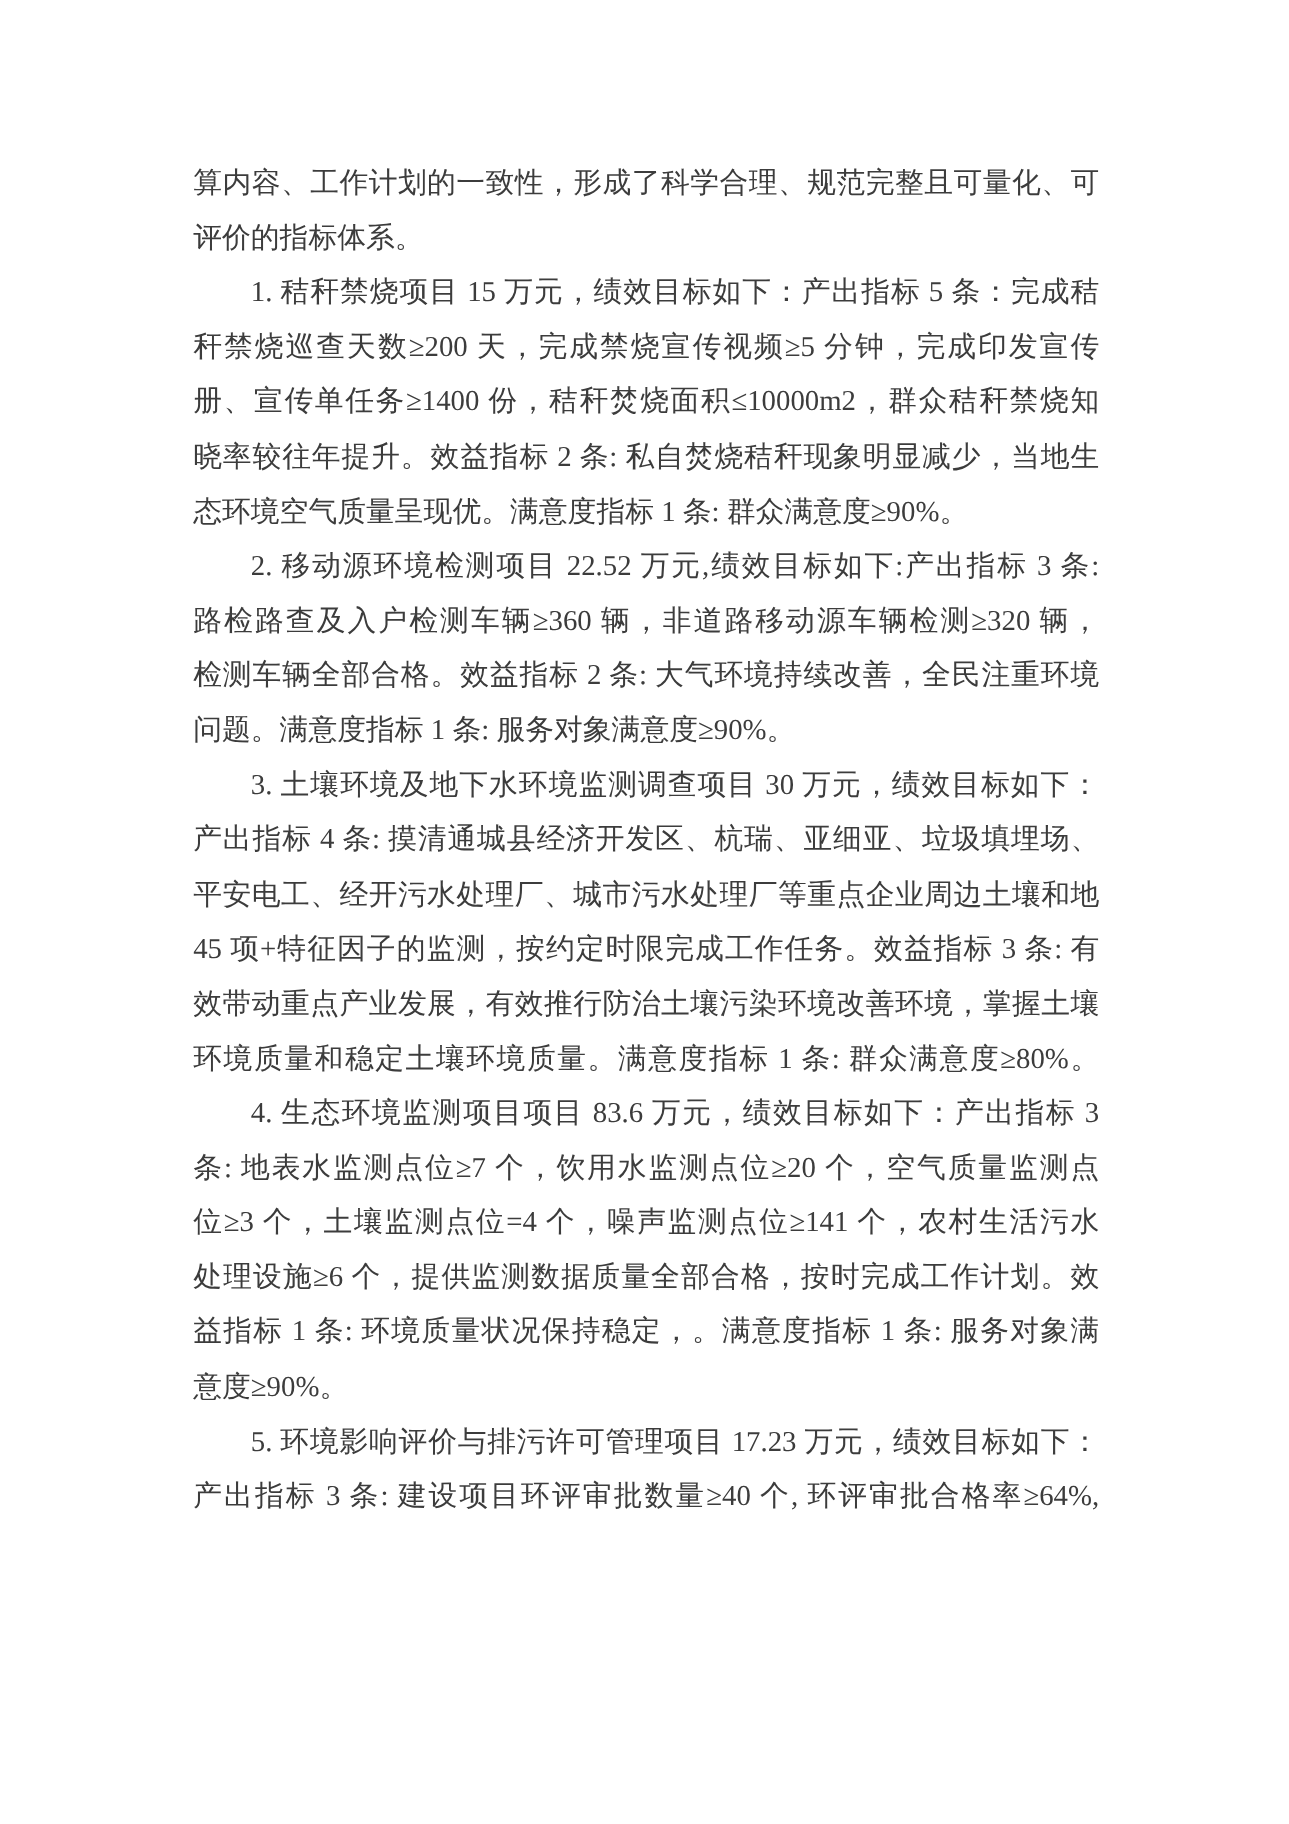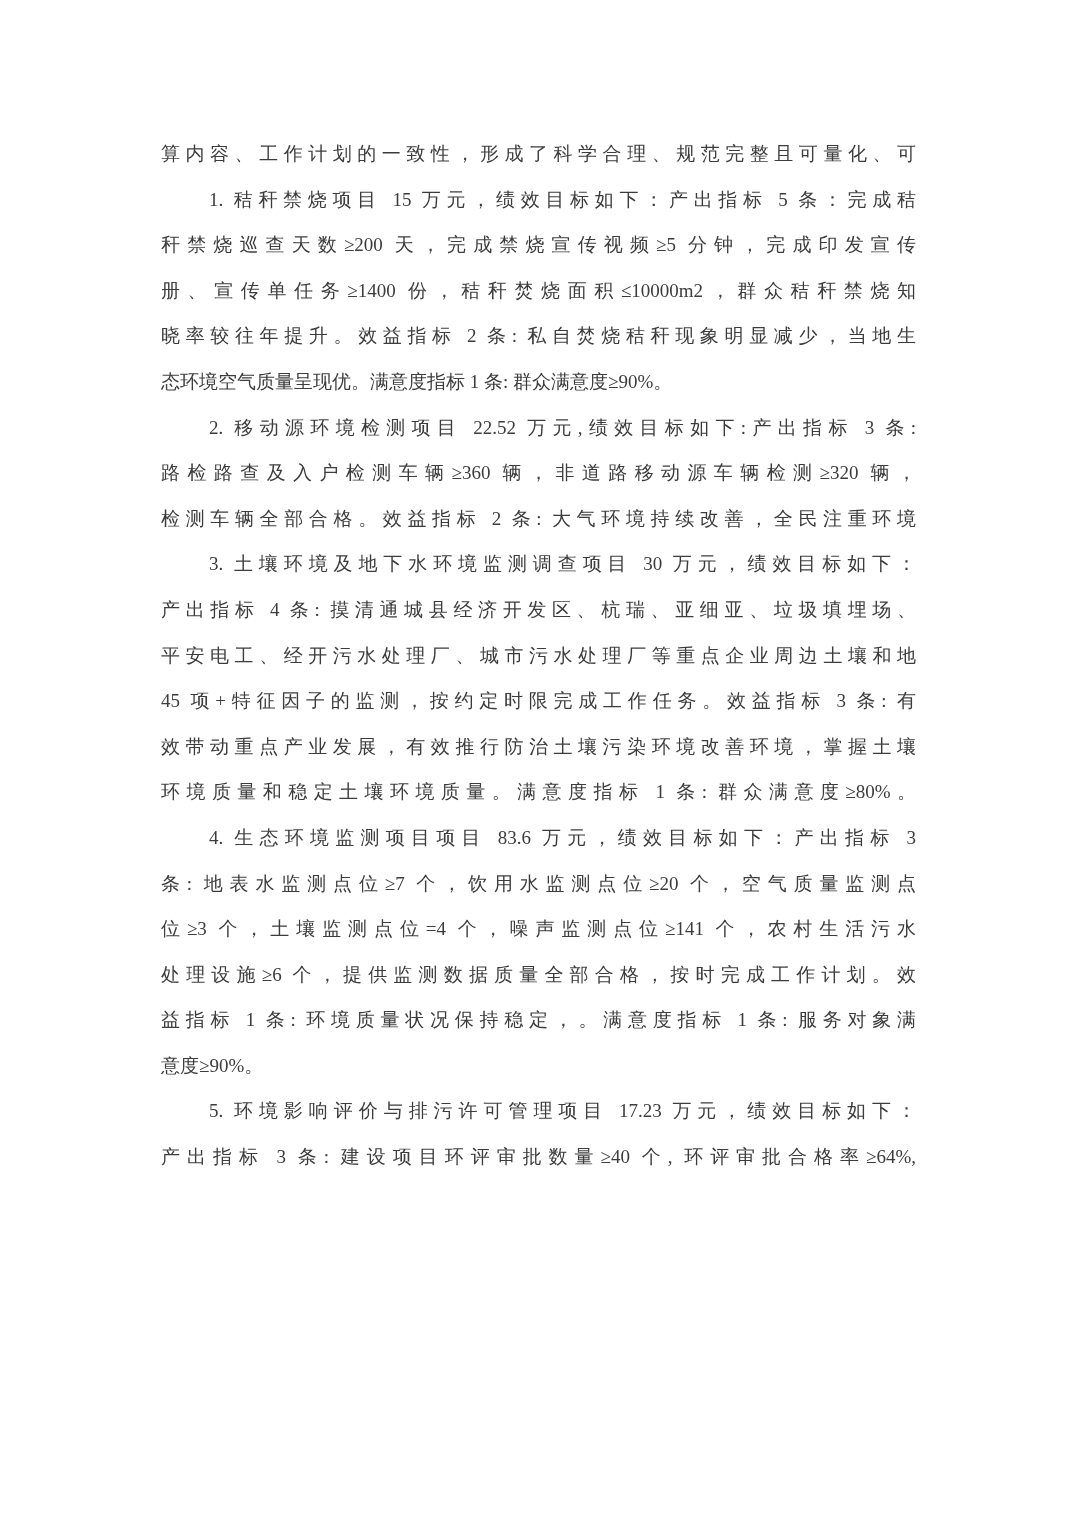--- a/index.html
+++ b/index.html
@@ -23,7 +23,7 @@
     width: 755px;
   }
   .line {
-    font-size: 19px;
+    font-size: 24px;
     line-height: 45.6px;
     height: 45.6px;
     text-align: left;

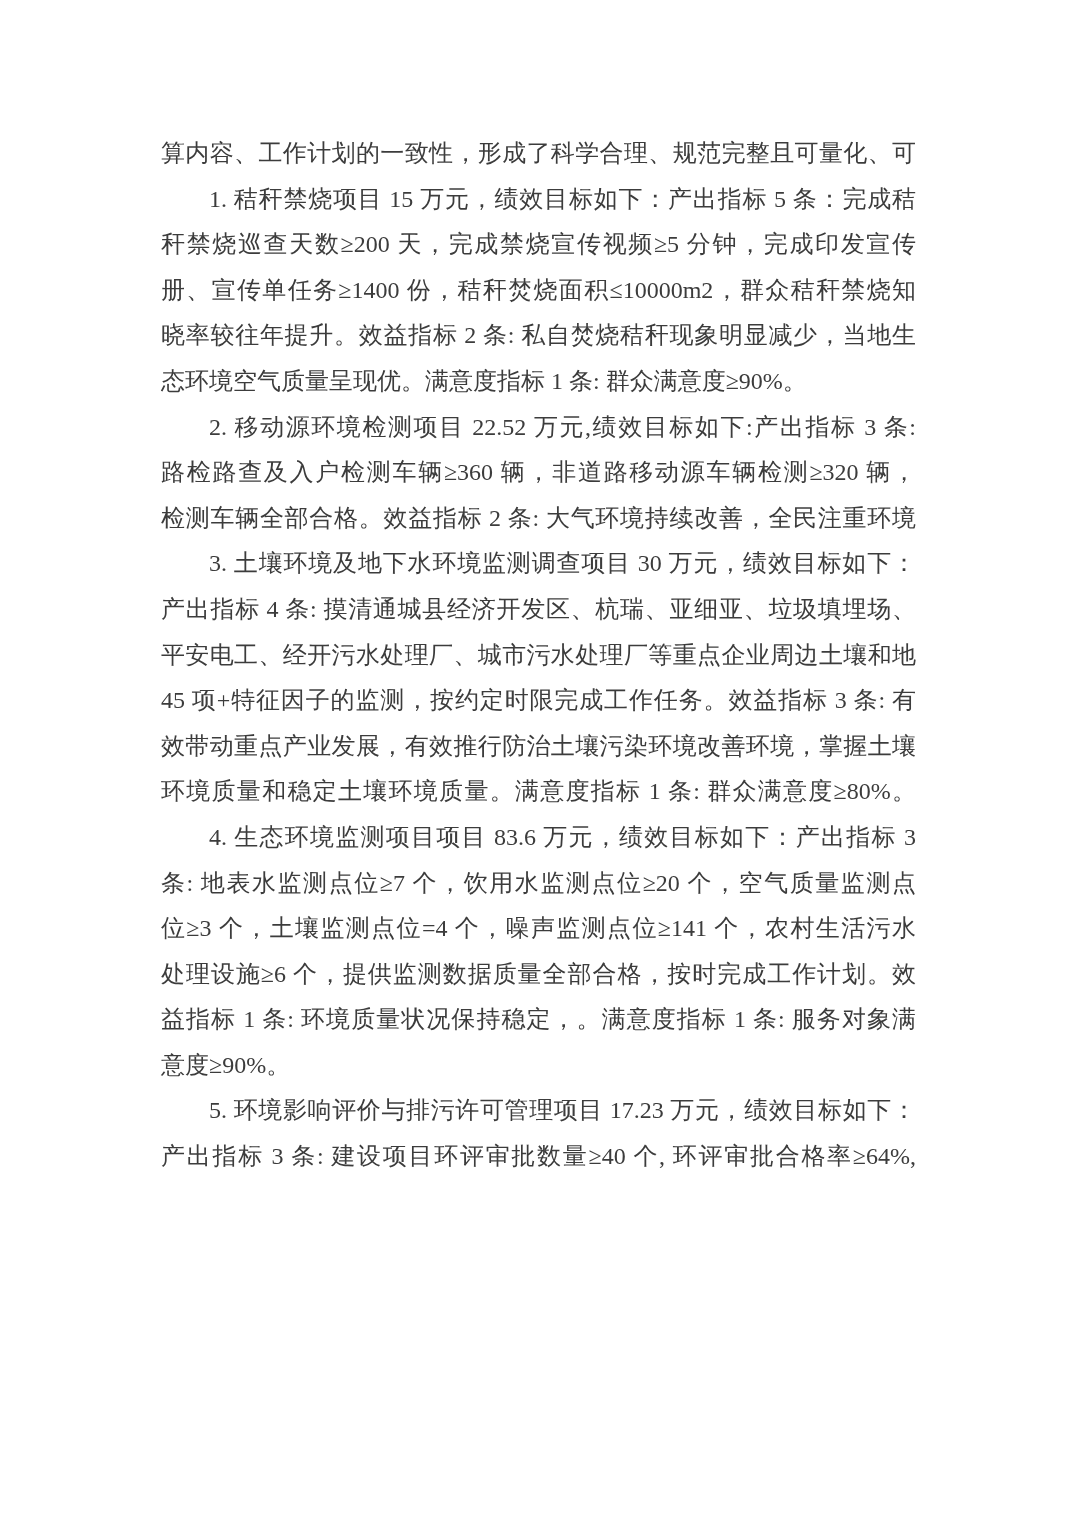--- a/index.html
+++ b/index.html
@@ -44,6 +44,7 @@
 <div class="page">
   <div class="text-block" id="doc-body">
       <div class="line just">算内容、工作计划的一致性，形成了科学合理、规范完整且可量化、可</div>
+      <div class="line">评价的指标体系。</div>
       <div class="line just indent">1. 秸秆禁烧项目 15 万元，绩效目标如下：产出指标 5 条：完成秸</div>
       <div class="line just">秆禁烧巡查天数≥200 天，完成禁烧宣传视频≥5 分钟，完成印发宣传</div>
       <div class="line just">册、宣传单任务≥1400 份，秸秆焚烧面积≤10000m2，群众秸秆禁烧知</div>

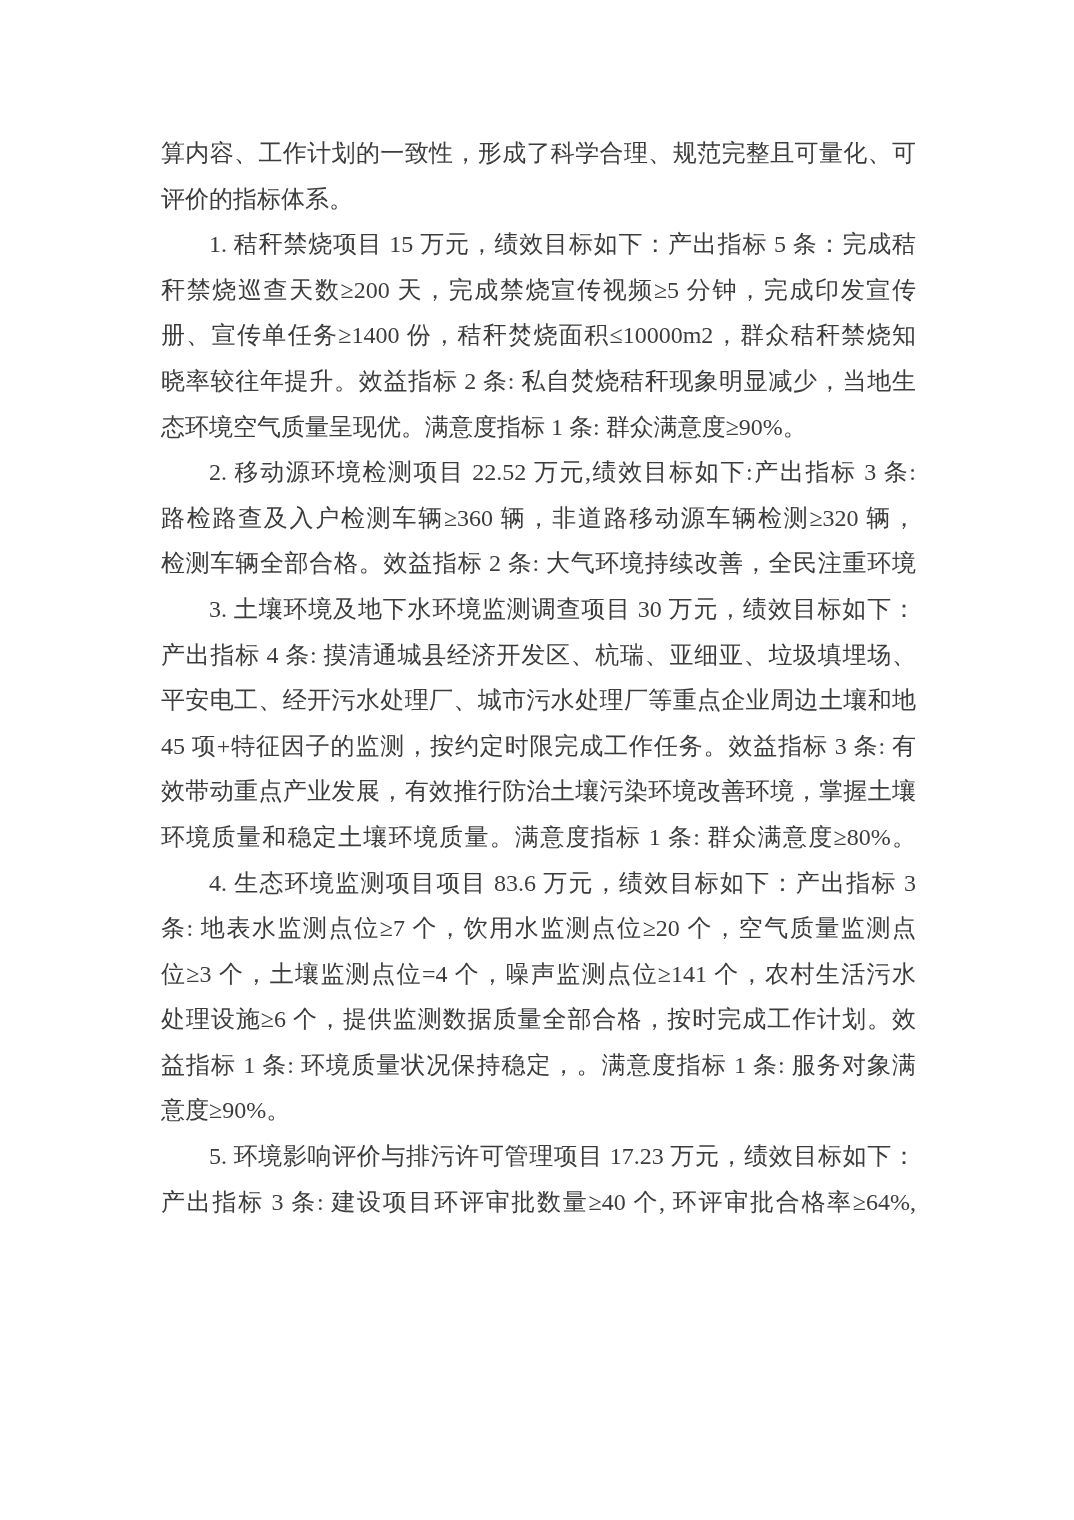--- a/index.html
+++ b/index.html
@@ -53,6 +53,7 @@
       <div class="line just indent">2. 移动源环境检测项目 22.52 万元,绩效目标如下:产出指标 3 条:</div>
       <div class="line just">路检路查及入户检测车辆≥360 辆，非道路移动源车辆检测≥320 辆，</div>
       <div class="line just">检测车辆全部合格。效益指标 2 条: 大气环境持续改善，全民注重环境</div>
+      <div class="line">问题。满意度指标 1 条: 服务对象满意度≥90%。</div>
       <div class="line just indent">3. 土壤环境及地下水环境监测调查项目 30 万元，绩效目标如下：</div>
       <div class="line just">产出指标 4 条: 摸清通城县经济开发区、杭瑞、亚细亚、垃圾填埋场、</div>
       <div class="line just">平安电工、经开污水处理厂、城市污水处理厂等重点企业周边土壤和地</div>

